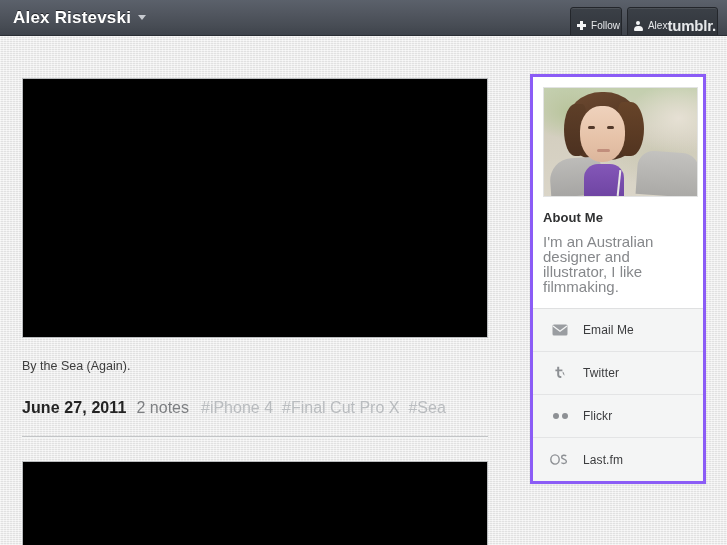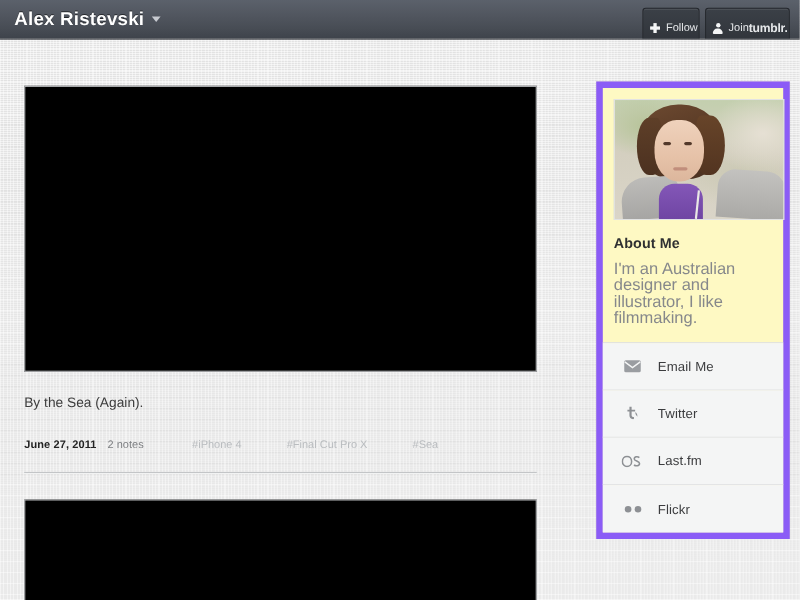--- a/index.html
+++ b/index.html
@@ -350,7 +350,7 @@
       </div>
       <div class="tb-btn">
         <span class="person-glyph"></span>
-        <span class="tb-label">Join </span>
+        <span class="tb-label">Alex </span>
         <span class="tb-strong">tumblr.</span>
       </div>
     </div>

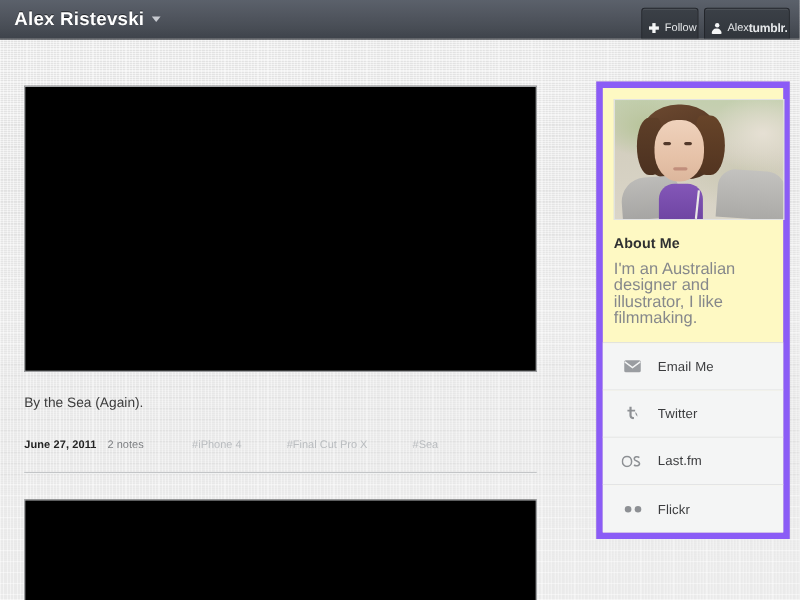--- a/index.html
+++ b/index.html
@@ -115,7 +115,7 @@
     background: #f4f5f6;
   }
   .tb-label { font-size: 10px; }
-  .tb-strong { font-weight: bold; font-size: 11px; letter-spacing: -0.2px; }
+  .tb-strong { font-weight: bold; font-size: 15px; letter-spacing: -0.2px; }
 
   
   .content {

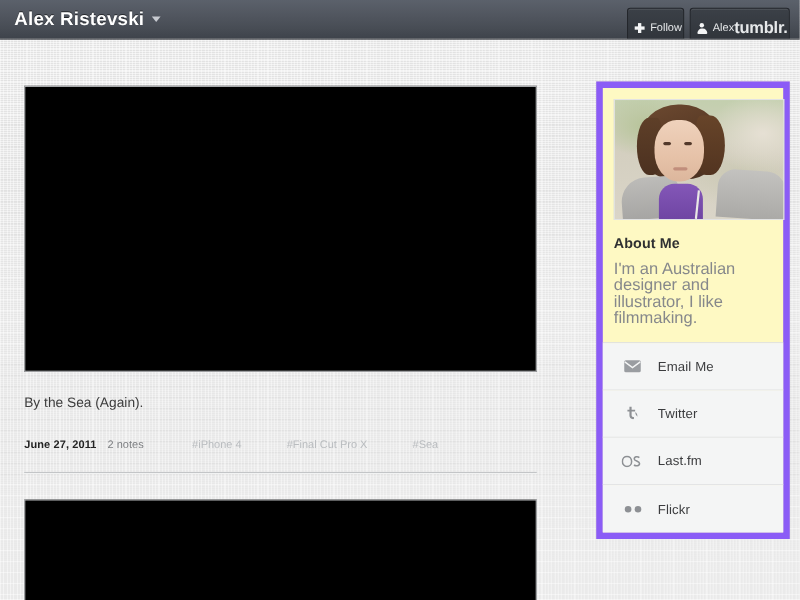--- a/index.html
+++ b/index.html
@@ -183,11 +183,11 @@
   
   .sidebar {
     position: absolute;
-    left: 542px;
+    left: 530px;
     top: 74px;
     width: 176px;
-    background: #fef9c3;
-    border: 6px solid #8b5cf6;
+    background: #ffffff;
+    border: 3px solid #8b5cf6;
     box-shadow: 0 1px 2px rgba(0,0,0,0.05);
     box-sizing: border-box;
   }

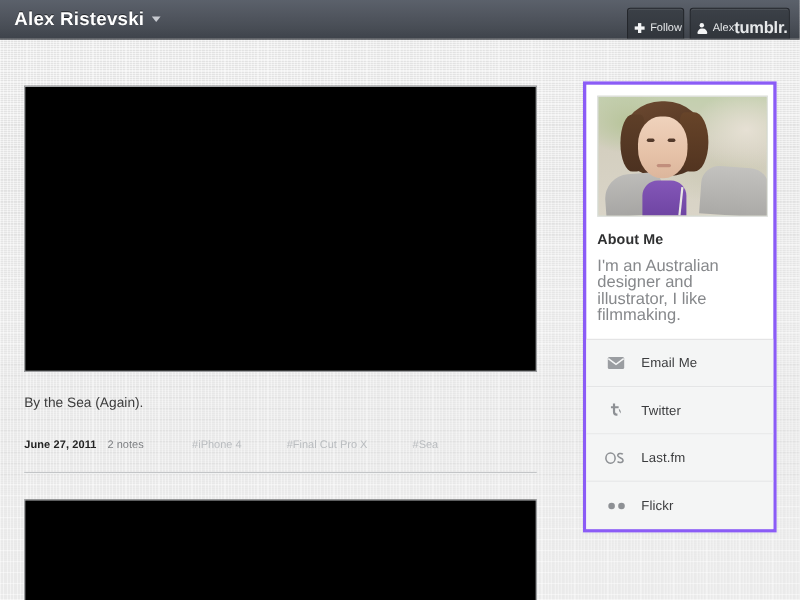--- a/index.html
+++ b/index.html
@@ -140,7 +140,7 @@
   }
   .post-meta {
     margin-top: 24px;
-    font-size: 10px;
+    font-size: 16px;
     display: flex;
     align-items: baseline;
     flex-wrap: wrap;

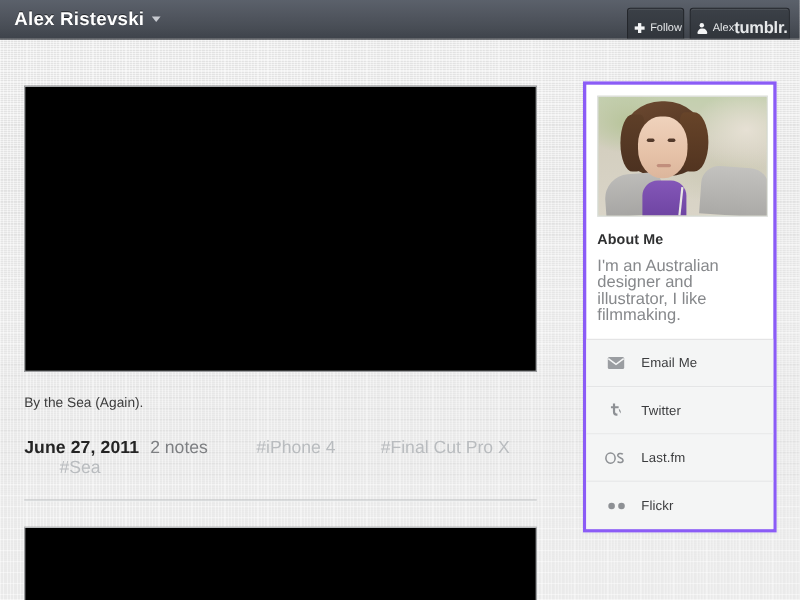--- a/index.html
+++ b/index.html
@@ -161,7 +161,6 @@
     color: #b9bcbf;
     margin-right: 9px;
     cursor: pointer;
-    margin-left: 32px;
   }
   .post-divider {
     margin-top: 19px;

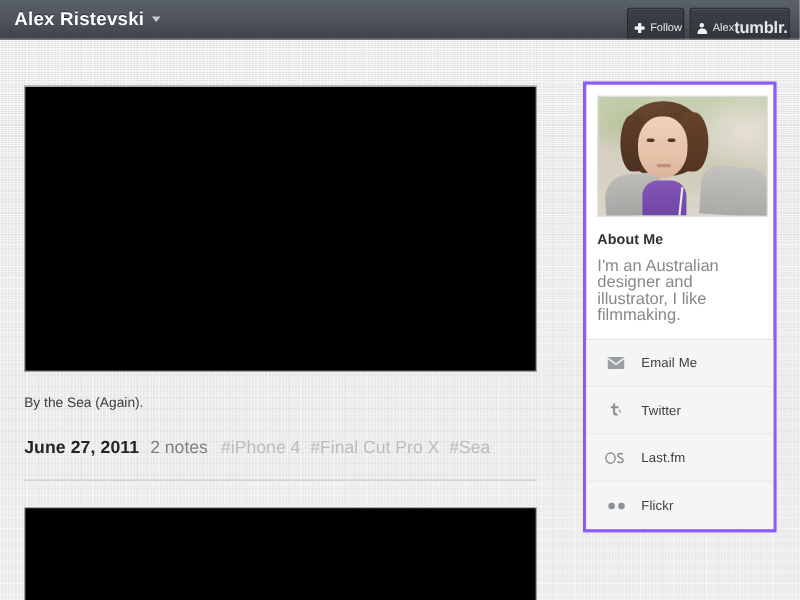--- a/index.html
+++ b/index.html
@@ -425,6 +425,16 @@
 
     <div class="sb-link">
       <span class="sb-icon">
+        <span class="dots">
+            <i></i>
+            <i></i>
+          </span>
+      </span>
+      <span class="sb-label">Flickr</span>
+    </div>
+
+    <div class="sb-link">
+      <span class="sb-icon">
         <svg width="20" height="11" viewBox="0 0 20 11">
           <ellipse cx="5" cy="5.5" rx="4.2" ry="4.6" fill="none" stroke="#8d9094" stroke-width="1.4"></ellipse>
           <path d="M16.2 2.0 C15.0 0.8 11.6 0.8 11.6 3.2 C11.6 5.3 16.4 5.0 16.4 7.4 C16.4 9.9 12.6 9.9 11.4 8.6" fill="none" stroke="#8d9094" stroke-width="1.4"></path>
@@ -433,16 +443,6 @@
       <span class="sb-label">Last.fm</span>
     </div>
 
-    <div class="sb-link">
-      <span class="sb-icon">
-        <span class="dots">
-            <i></i>
-            <i></i>
-          </span>
-      </span>
-      <span class="sb-label">Flickr</span>
-    </div>
-
   </div>
 </div>
 

